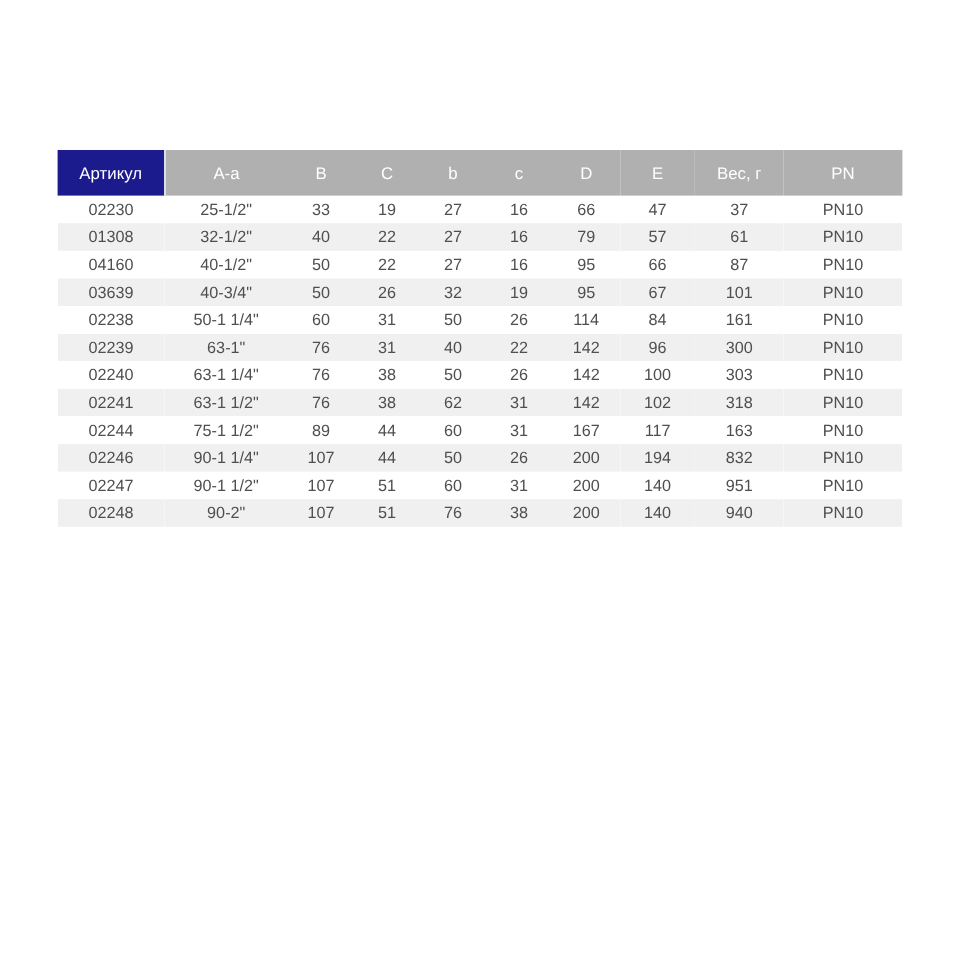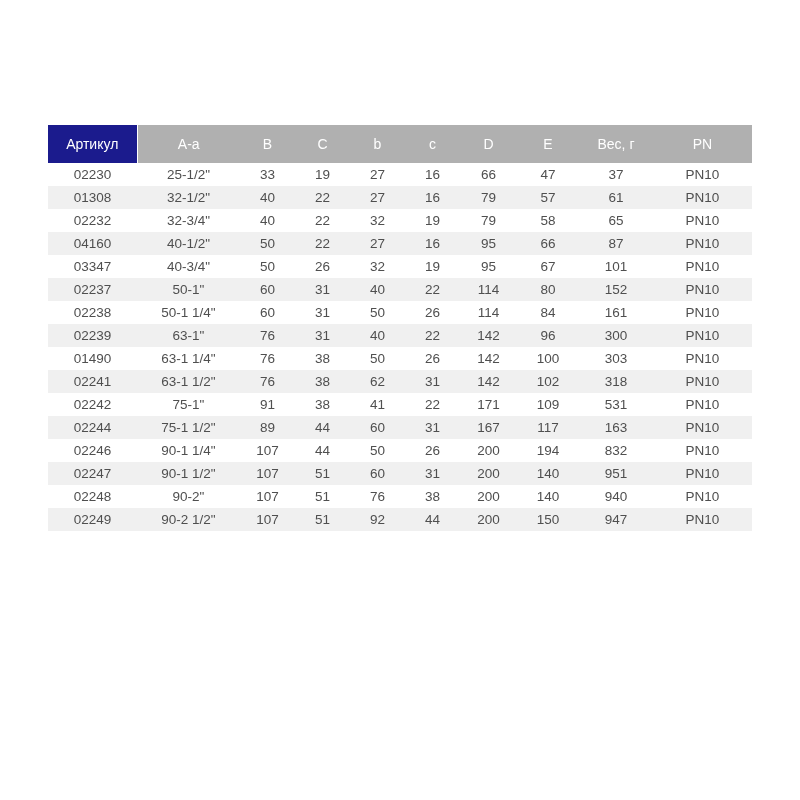--- a/index.html
+++ b/index.html
@@ -115,18 +115,6 @@
             <td>PN10</td>
           </tr>
           <tr>
-            <td>02232</td>
-            <td>32-3/4"</td>
-            <td>40</td>
-            <td>22</td>
-            <td>32</td>
-            <td>19</td>
-            <td>79</td>
-            <td>58</td>
-            <td>65</td>
-            <td>PN10</td>
-          </tr>
-          <tr>
             <td>04160</td>
             <td>40-1/2"</td>
             <td>50</td>

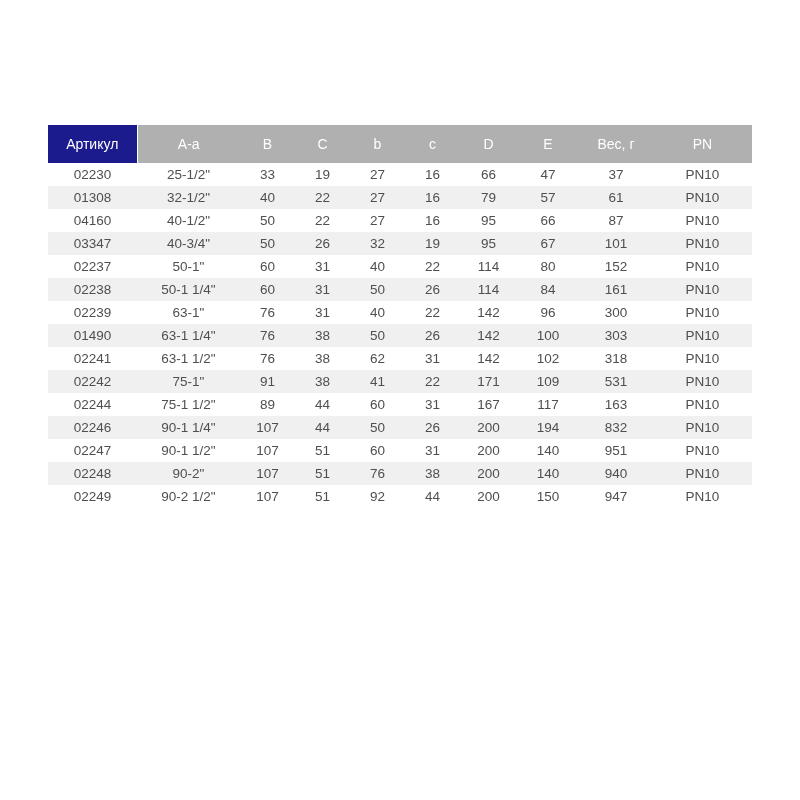--- a/index.html
+++ b/index.html
@@ -127,7 +127,7 @@
             <td>PN10</td>
           </tr>
           <tr>
-            <td>03347</td>
+            <td>03639</td>
             <td>40-3/4"</td>
             <td>50</td>
             <td>26</td>

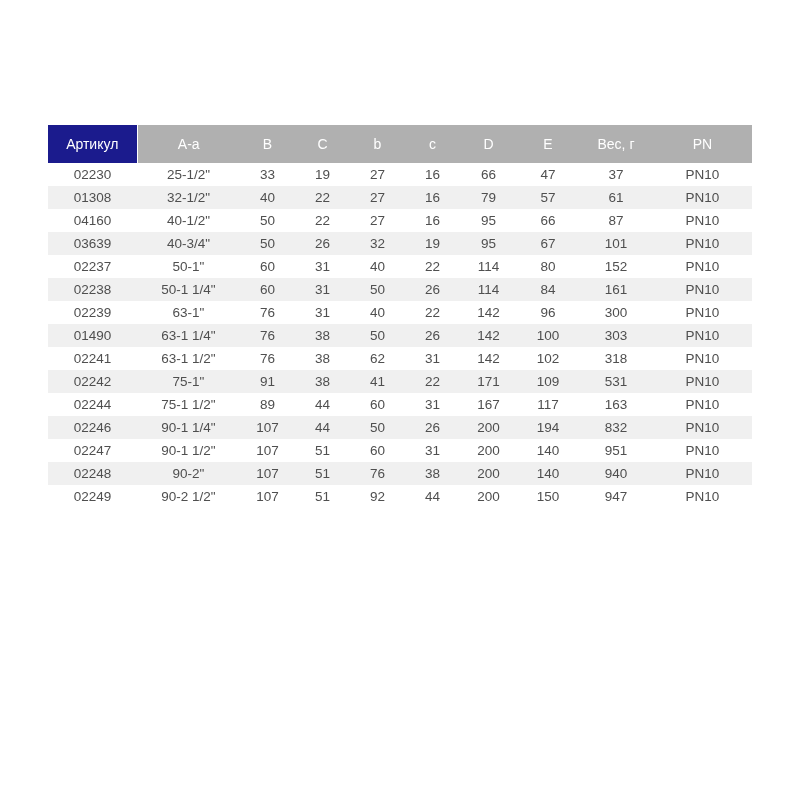--- a/index.html
+++ b/index.html
@@ -139,18 +139,6 @@
             <td>PN10</td>
           </tr>
           <tr>
-            <td>02237</td>
-            <td>50-1"</td>
-            <td>60</td>
-            <td>31</td>
-            <td>40</td>
-            <td>22</td>
-            <td>114</td>
-            <td>80</td>
-            <td>152</td>
-            <td>PN10</td>
-          </tr>
-          <tr>
             <td>02238</td>
             <td>50-1 1/4"</td>
             <td>60</td>

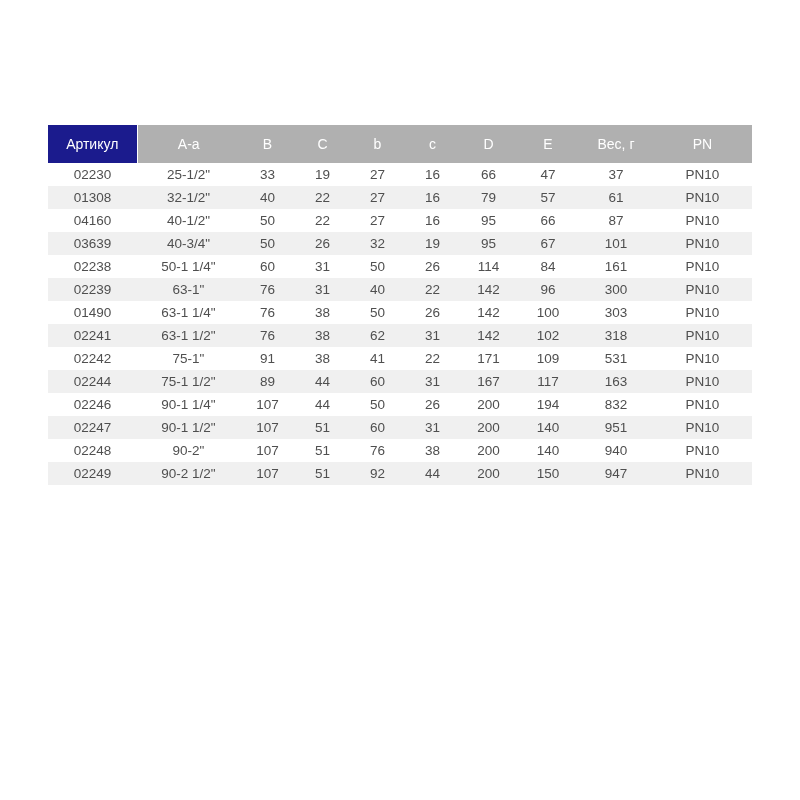--- a/index.html
+++ b/index.html
@@ -163,7 +163,7 @@
             <td>PN10</td>
           </tr>
           <tr>
-            <td>01490</td>
+            <td>02240</td>
             <td>63-1 1/4"</td>
             <td>76</td>
             <td>38</td>

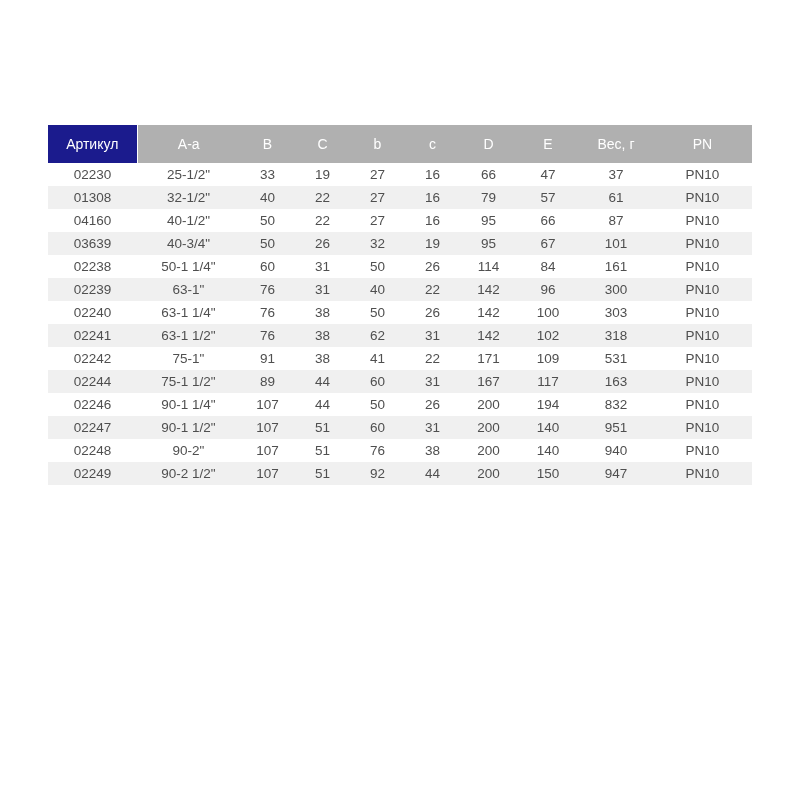--- a/index.html
+++ b/index.html
@@ -187,18 +187,6 @@
             <td>PN10</td>
           </tr>
           <tr>
-            <td>02242</td>
-            <td>75-1"</td>
-            <td>91</td>
-            <td>38</td>
-            <td>41</td>
-            <td>22</td>
-            <td>171</td>
-            <td>109</td>
-            <td>531</td>
-            <td>PN10</td>
-          </tr>
-          <tr>
             <td>02244</td>
             <td>75-1 1/2"</td>
             <td>89</td>

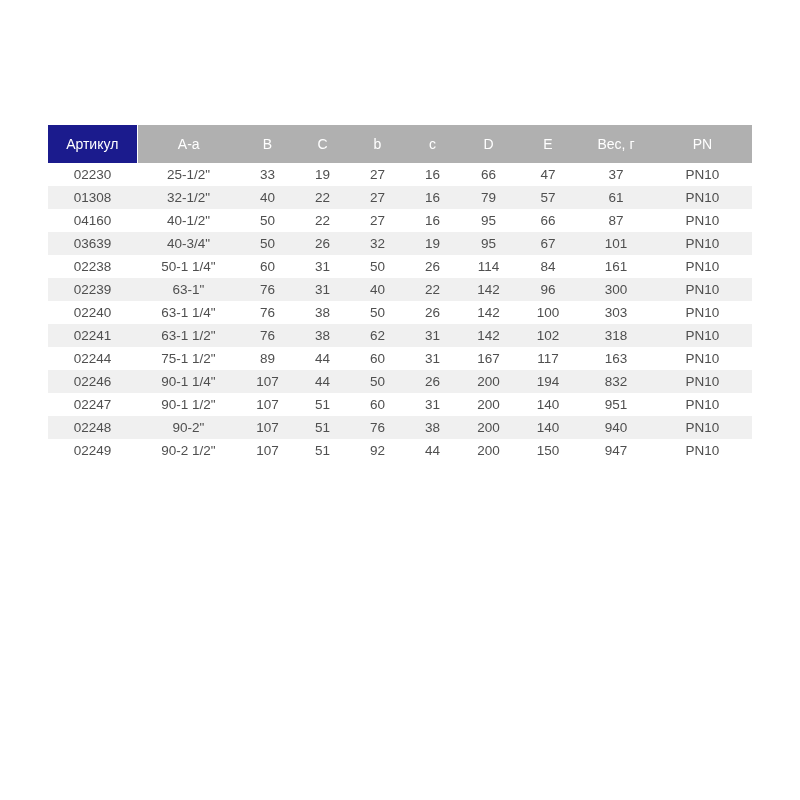--- a/index.html
+++ b/index.html
@@ -234,18 +234,6 @@
             <td>940</td>
             <td>PN10</td>
           </tr>
-          <tr>
-            <td>02249</td>
-            <td>90-2 1/2"</td>
-            <td>107</td>
-            <td>51</td>
-            <td>92</td>
-            <td>44</td>
-            <td>200</td>
-            <td>150</td>
-            <td>947</td>
-            <td>PN10</td>
-          </tr>
         </tbody>
     </table>
   </div>

